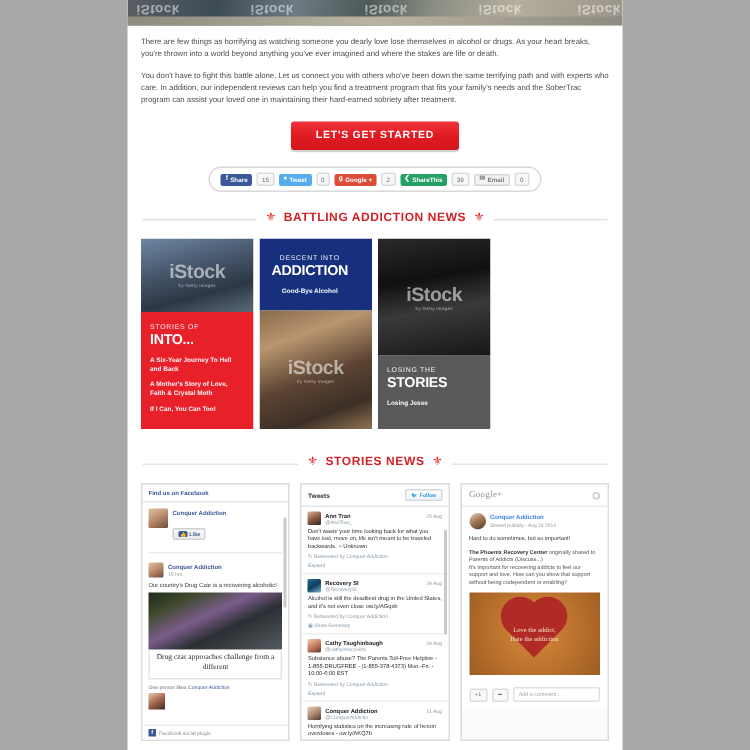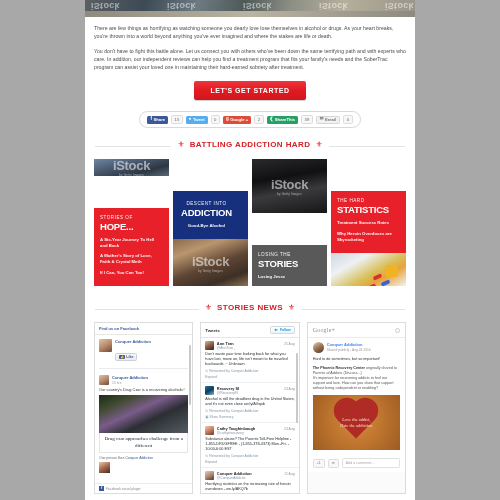--- a/index.html
+++ b/index.html
@@ -320,7 +320,7 @@
     <div class="rule"></div>
     <div class="inner">
       <span class="ribbon">⚜</span>
-      <span class="section-title">BATTLING ADDICTION HARD</span>
+      <span class="section-title">BATTLING ADDICTION NEWS</span>
       <span class="ribbon">⚜</span>
     </div>
   </div>

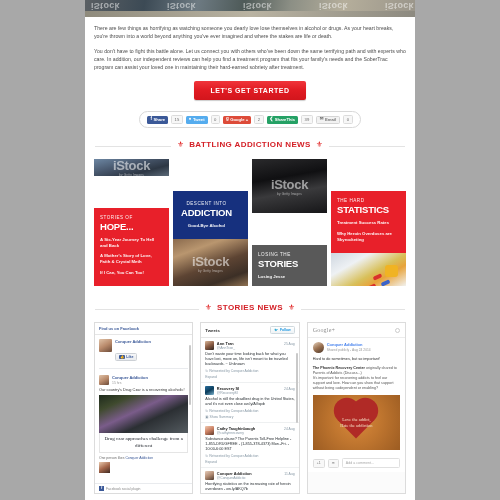--- a/index.html
+++ b/index.html
@@ -131,7 +131,7 @@
     letter-spacing:-.3px; white-space:nowrap;
   }
   .bimg .wm small { display:block; font-size:3px; font-weight:normal; letter-spacing:.2px; text-align:center;}
-  .bpanel { padding:7px 14px 6px 6px; flex:1;margin-top:32px; }
+  .bpanel { padding:7px 14px 6px 6px; flex:1; }
   .bkicker { font-size:4.6px; letter-spacing:.5px; color:rgba(255,255,255,.92); margin-bottom:2px; }
   .btitle { font-size:9.5px; font-weight:bold; color:#fff; letter-spacing:-.2px; margin-bottom:5px; line-height:10px; }
   .blist { list-style:none; }

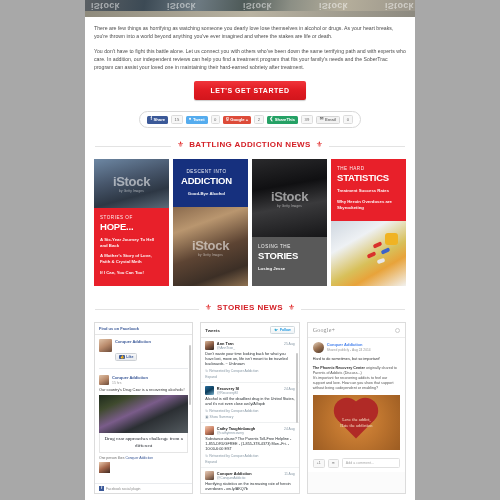--- a/index.html
+++ b/index.html
@@ -373,25 +373,6 @@
       </div>
     </div>
 
-    <div class="bcard">
-      <div class="bpanel c4-panel" style="flex:none;">
-        <div class="bkicker">THE HARD</div>
-        <div class="btitle">STATISTICS</div>
-        <ul class="blist">
-          <li>Treatment Success Rates</li>
-          <li>Why Heroin Overdoses are Skyrocketing</li>
-        </ul>
-      </div>
-      <div class="bimg c4-img" style="flex:1">
-        <div class="pills">
-          <div class="pill" style="left:42px;top:22px;width:9px;height:4px;background:#d9312c;transform:rotate(-25deg)"></div>
-          <div class="pill" style="left:50px;top:28px;width:9px;height:4px;background:#3b63c9;transform:rotate(-25deg)"></div>
-          <div class="pill" style="left:36px;top:32px;width:9px;height:4px;background:#d9312c;transform:rotate(-25deg)"></div>
-          <div class="pill" style="left:46px;top:38px;width:8px;height:4px;background:#e8e8e8;transform:rotate(-20deg)"></div>
-          <div class="pill" style="left:54px;top:12px;width:13px;height:12px;border-radius:3px;background:#f0b323"></div>
-        </div>
-      </div>
-    </div>
   </div>
 
   <div class="section-head">

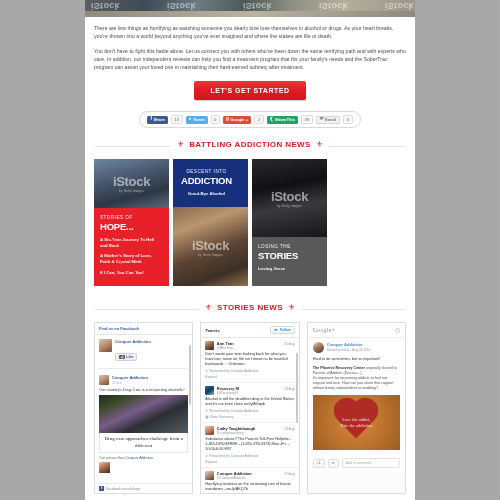--- a/index.html
+++ b/index.html
@@ -336,7 +336,7 @@
       </div>
       <div class="bpanel c1-panel">
         <div class="bkicker">STORIES OF</div>
-        <div class="btitle">HOPE...</div>
+        <div class="btitle">INTO...</div>
         <ul class="blist">
           <li>A Six-Year Journey To Hell and Back</li>
           <li>A Mother's Story of Love, Faith &amp; Crystal Meth</li>

